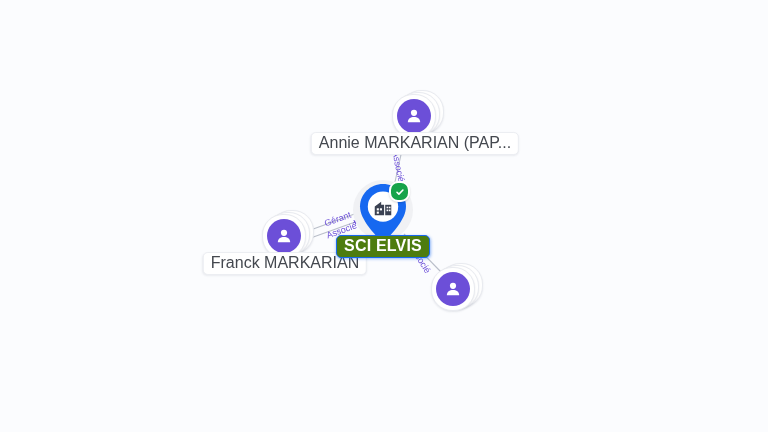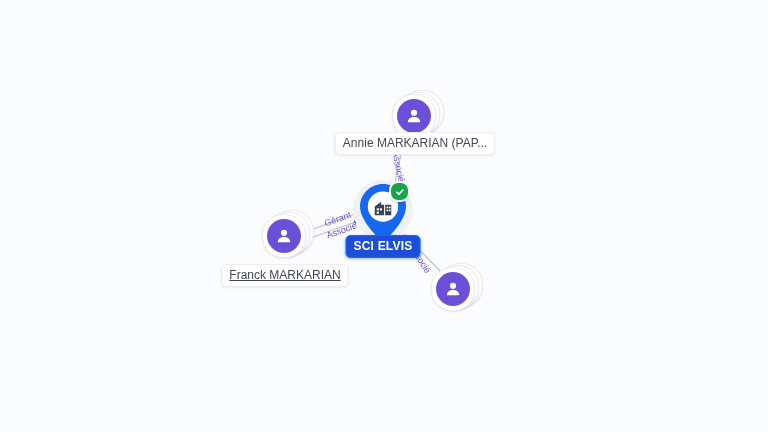--- a/index.html
+++ b/index.html
@@ -101,7 +101,7 @@
     position: absolute;
     transform: translateX(-50%);
     white-space: nowrap;
-    font-size: 12px;
+    font-size: 16px;
     line-height: 16px;
     padding: 2px 7px 3px 7px;
     border-radius: 5px;

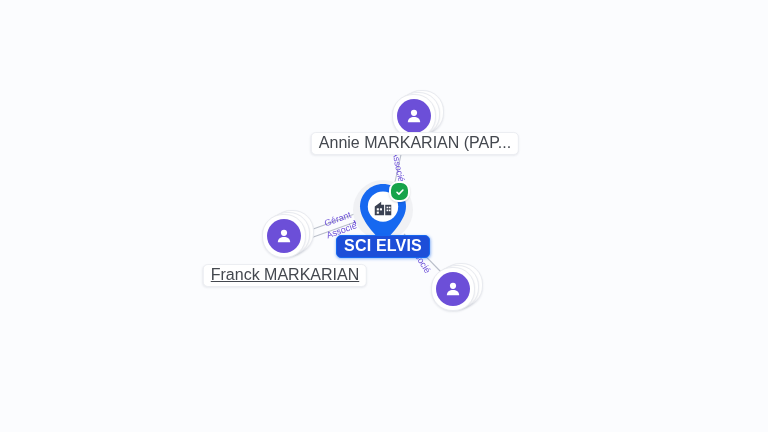--- a/index.html
+++ b/index.html
@@ -111,7 +111,7 @@
     box-shadow: 0 1px 2px rgba(40,50,80,0.08);
   }
   .node-label.selected {
-    background: #1d4ed8;
+    background: #4d7c0f;
     color: #ffffff;
     border: 1px solid #1668f0;
     font-weight: bold;

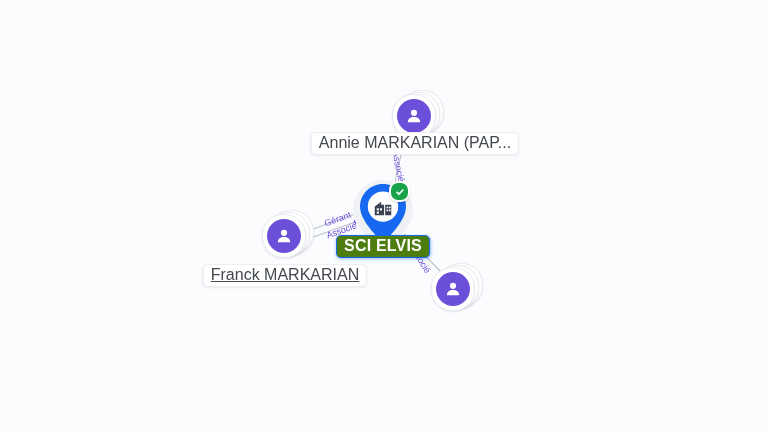--- a/index.html
+++ b/index.html
@@ -187,7 +187,7 @@
       </div>
     </div>
   </div>
-  <div class="node-label" style="left:285px; top:264px;text-decoration:underline;">Franck MARKARIAN</div>
+  <div class="node-label" style="left:285px; top:252px;">Franck MARKARIAN</div>
 
   <div class="node" style="left:454px; top:290px;">
     <div class="person-stack">

